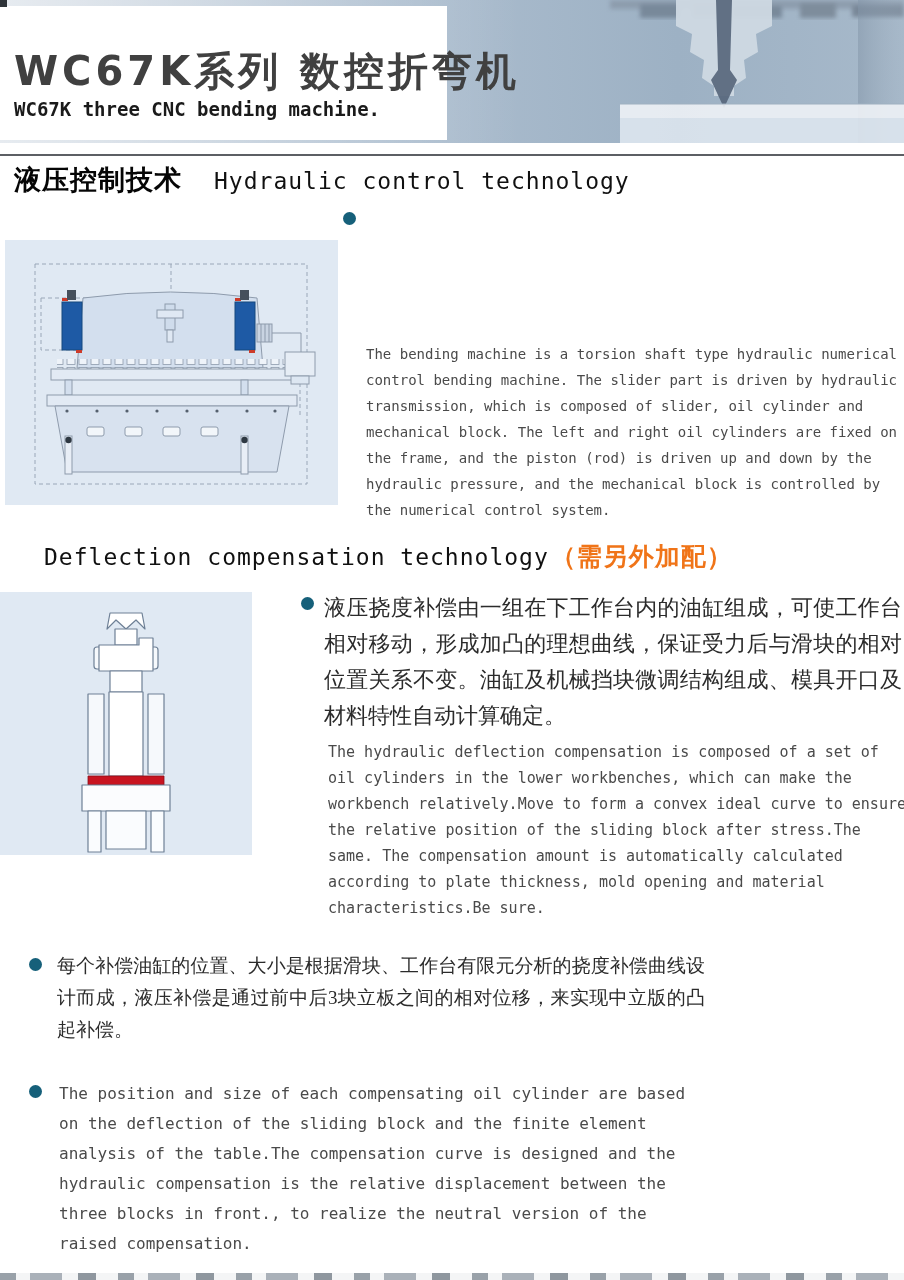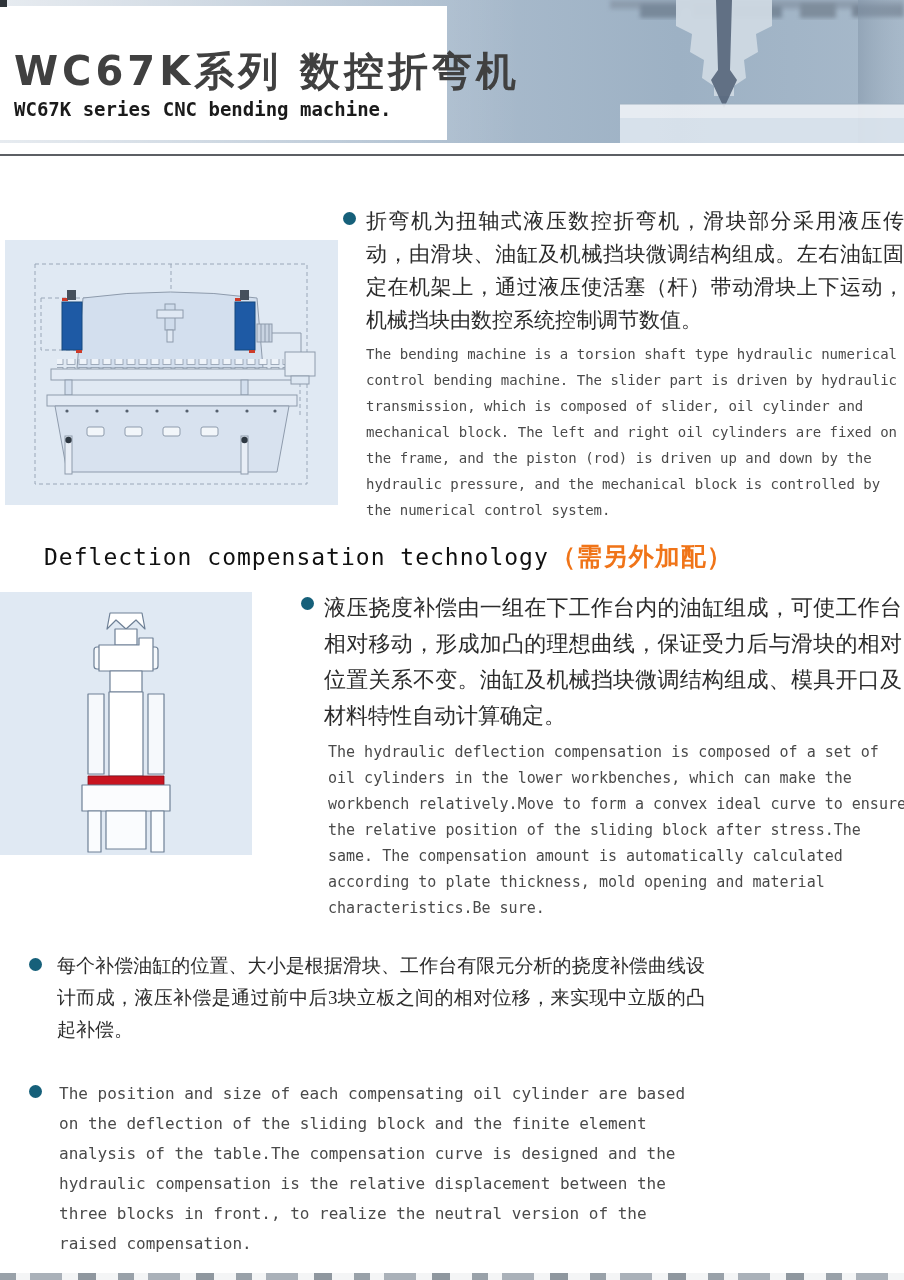--- a/index.html
+++ b/index.html
@@ -107,7 +107,7 @@
     </svg>
     <div class="title-box">
       <div class="title-cn">WC67K系列 数控折弯机</div>
-      <div class="title-en">WC67K series CNC bending machine.</div>
+      <div class="title-en">WC67K three CNC bending machine.</div>
     </div>
     <div class="corner-mark"></div>
   </div>

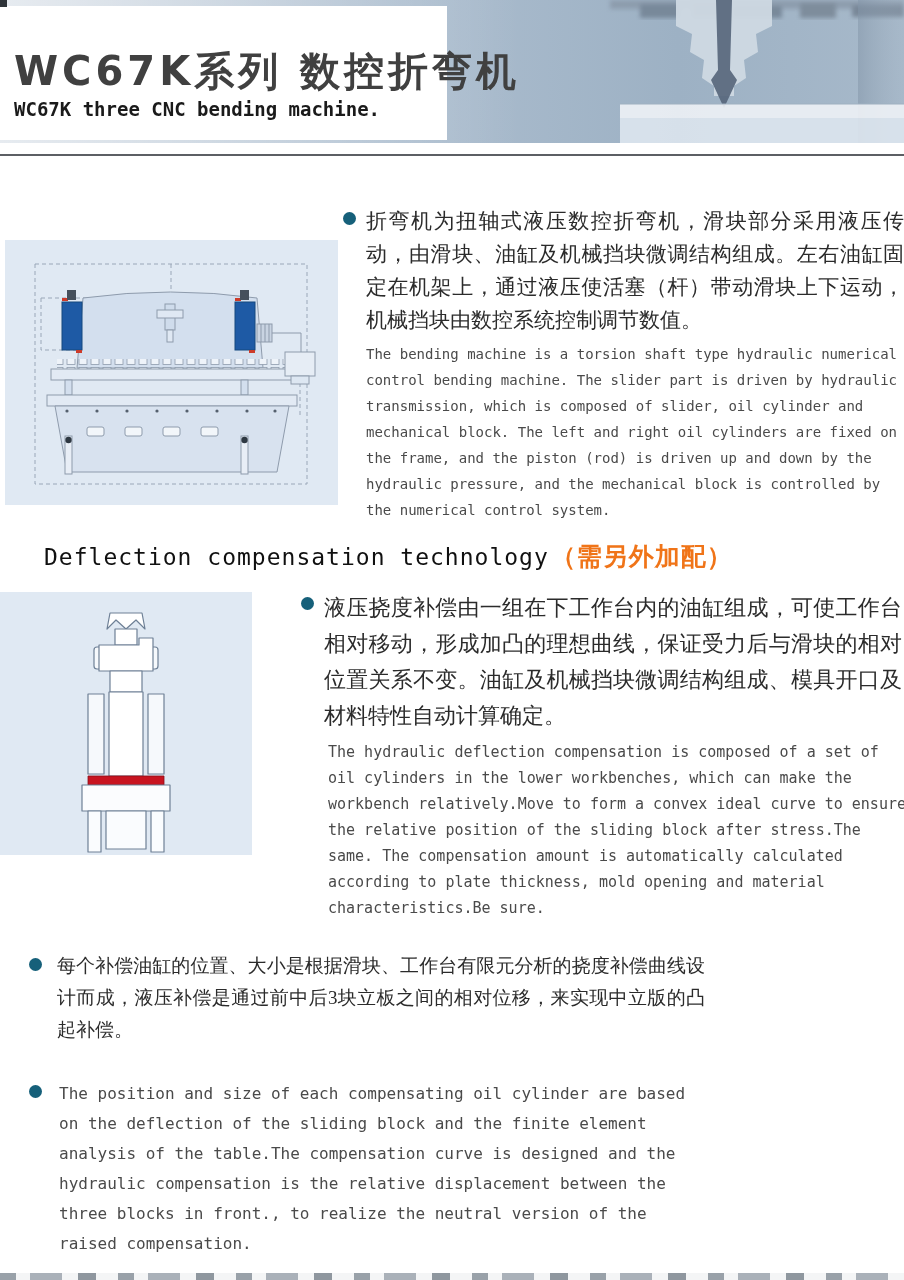--- a/index.html
+++ b/index.html
@@ -114,6 +114,10 @@
 
   <div class="divider"></div>
 
+  <div class="sec-title st1">
+    <span class="cn">液压控制技术</span>
+    <span class="en">Hydraulic control technology</span>
+  </div>
 
   <div class="panel panel1">
     <svg width="333" height="265" viewBox="0 0 333 265">

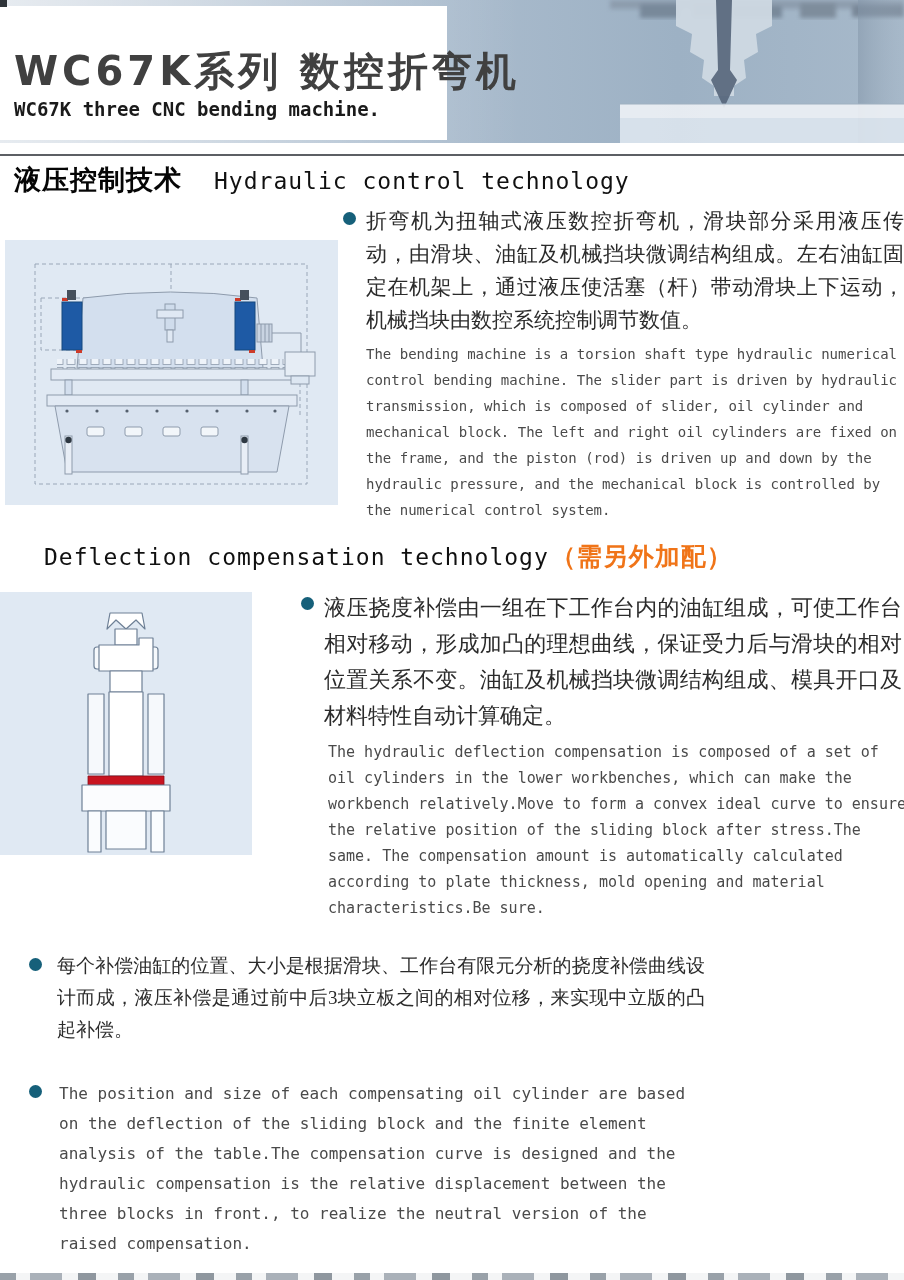--- a/index.html
+++ b/index.html
@@ -188,7 +188,6 @@
   </div>
 
   <span class="dot dot1"></span>
-  <div class="para cn cn1">折弯机为扭轴式液压数控折弯机，滑块部分采用液压传动，由滑块、油缸及机械挡块微调结构组成。左右油缸固定在机架上，通过液压使活塞（杆）带动滑块上下运动，机械挡块由数控系统控制调节数值。</div>
   <div class="para en en1">The bending machine is a torsion shaft type hydraulic numerical control bending machine. The slider part is driven by hydraulic transmission, which is composed of slider, oil cylinder and mechanical block. The left and right oil cylinders are fixed on the frame, and the piston (rod) is driven up and down by the hydraulic pressure, and the mechanical block is controlled by the numerical control system.</div>
 
   <div class="sec-title st2">

